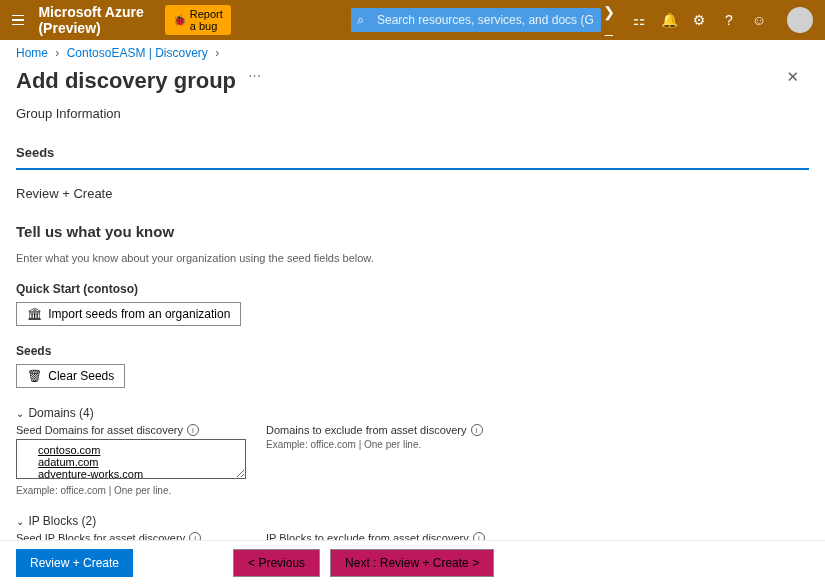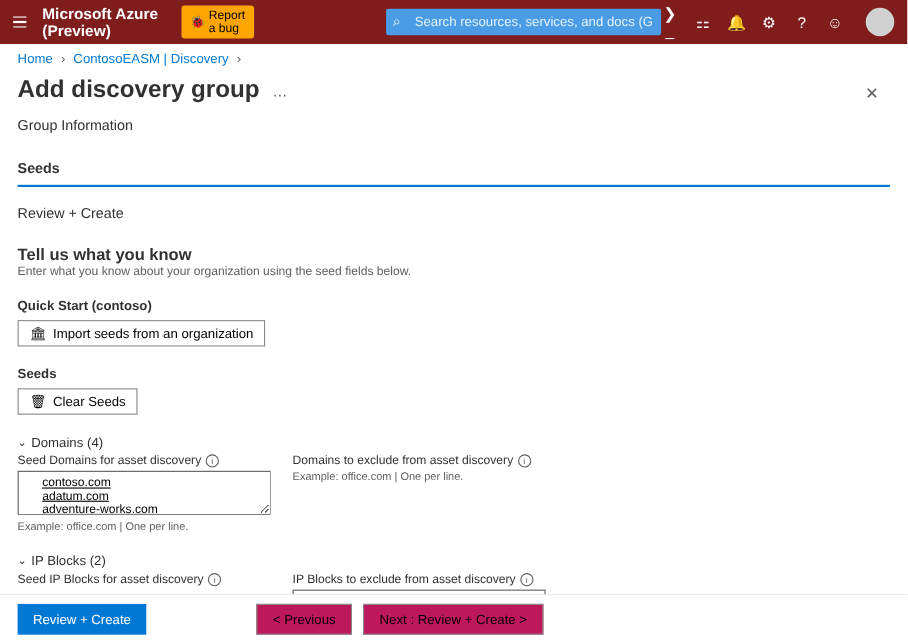--- a/index.html
+++ b/index.html
@@ -6,7 +6,7 @@
 body { font-family: "Segoe UI", Arial, sans-serif; font-size: 13px; color: #323130; background: #fff; width: 825px; height: 585px; overflow: hidden; position: relative; }
 
 
-.header { height: 40px; background: #7f1d1d; display: flex; align-items: center; padding: 0 12px; color: #fff; justify-content: flex-end; }
+.header { height: 40px; background: #a16207; display: flex; align-items: center; padding: 0 12px; color: #fff; justify-content: flex-end; }
 .menu-icon { width: 20px; height: 20px; display: flex; flex-direction: column; justify-content: center; gap: 3px; cursor: pointer; margin-right: 14px; }
 .menu-icon span { height: 1.5px; background: #fff; }
 .brand { font-size: 14px; font-weight: 600; margin-right: 20px; }

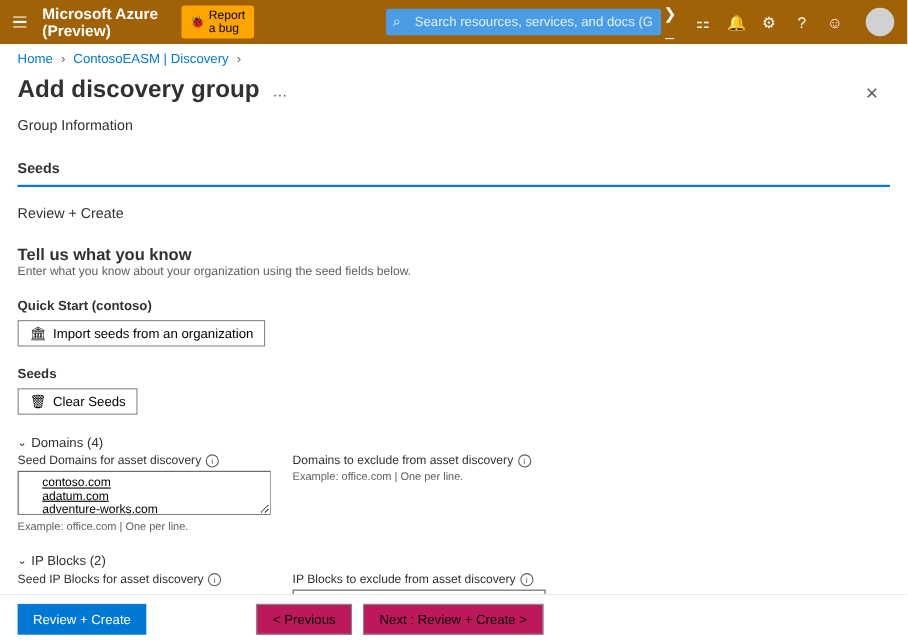--- a/index.html
+++ b/index.html
@@ -26,7 +26,7 @@
 .breadcrumb .sep { margin: 0 4px; color: #605e5c; }
 
 
-.title-row { display: flex; align-items: flex-end; padding: 2px 16px 8px; }
+.title-row { display: flex; align-items: flex-start; padding: 2px 16px 8px; }
 .title-row h1 { font-size: 22px; font-weight: 600; }
 .title-row .more { margin-left: 12px; color: #605e5c; cursor: pointer; }
 .close-x { margin-left: auto; font-size: 15px; color: #605e5c; cursor: pointer; margin-right: 10px; }

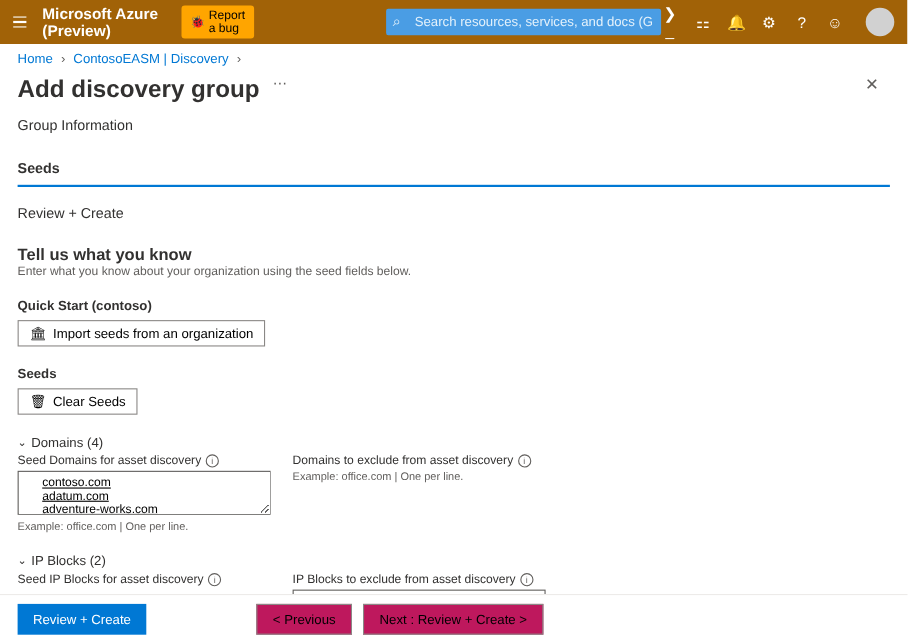--- a/index.html
+++ b/index.html
@@ -38,7 +38,7 @@
 
 
 .content { padding: 14px 16px 0; height: calc(100% - 40px - 28px - 40px - 30px - 42px); overflow-y: auto; }
-.content h2 { font-size: 15px; font-weight: 600; margin-bottom: 1px; }
+.content h2 { font-size: 15px; font-weight: 600; margin-bottom: 12px; }
 .subtext { font-size: 11px; color: #605e5c; margin-bottom: 18px; }
 .section-label { font-size: 12px; font-weight: 600; margin-bottom: 6px; }
 .btn-outline { background: #fff; border: 1px solid #8a8886; padding: 4px 10px; font-size: 12px; cursor: pointer; display: inline-flex; align-items: center; gap: 6px; margin-bottom: 18px; }

